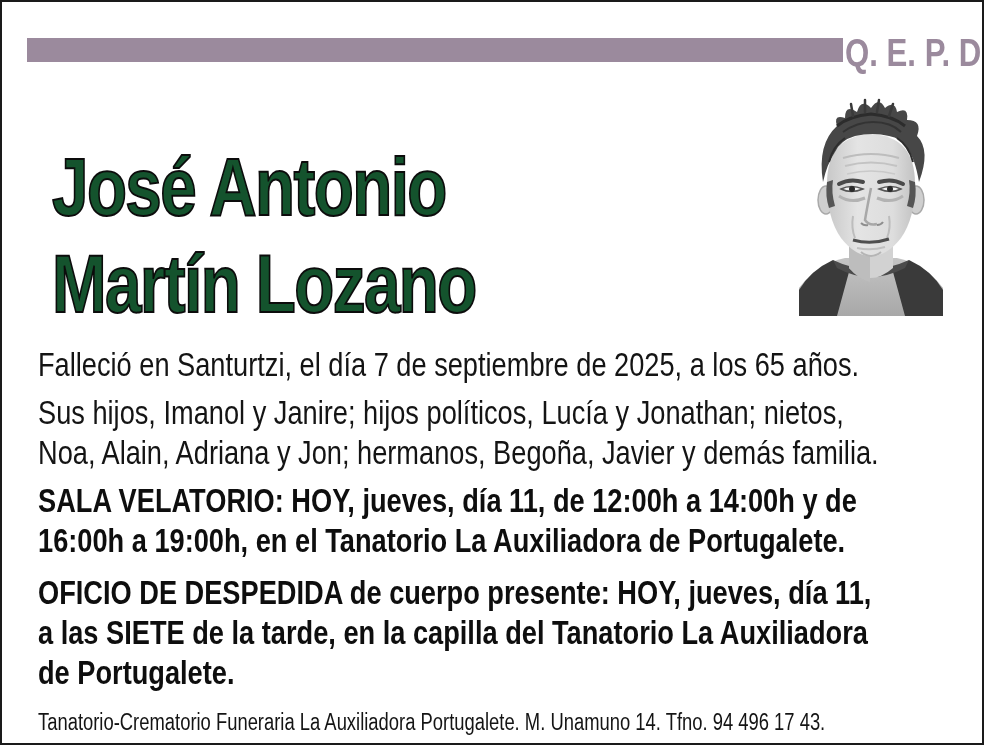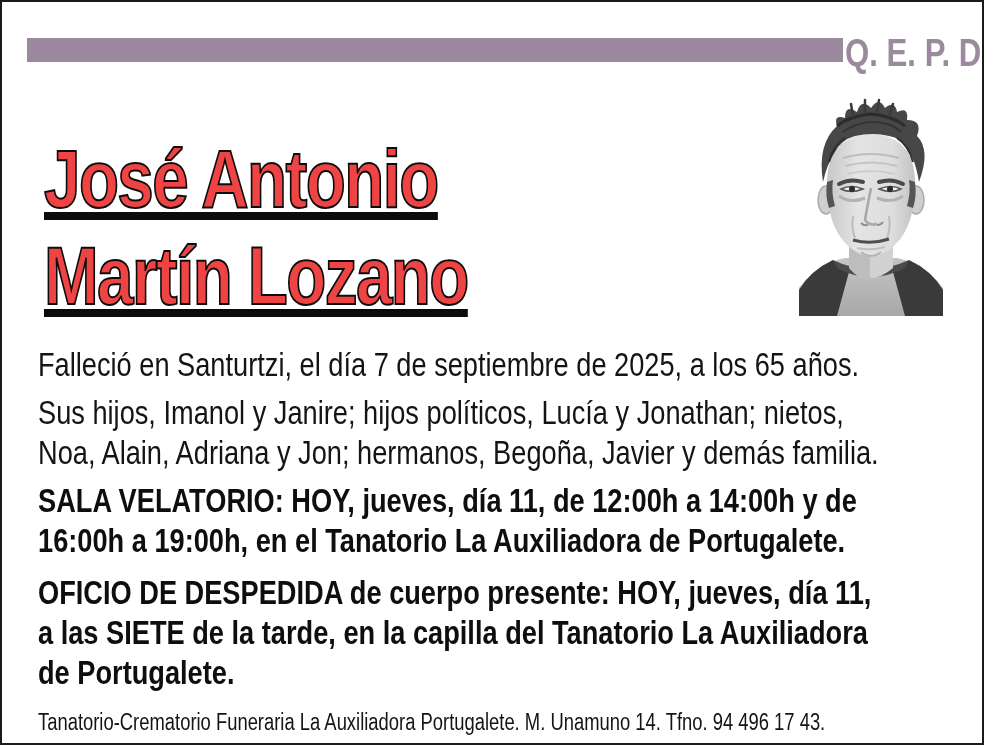--- a/index.html
+++ b/index.html
@@ -43,13 +43,12 @@
     position: absolute;
     left: 34px;
     top: 120px;
-    margin: 8px;
-    color: #ef4444;
+    margin: 16px;
+    color: #14532d;
     font-size: 82px;
     font-weight: bold;
     line-height: 97px;
     letter-spacing: -2px;
-    text-decoration: underline;
     -webkit-text-stroke: 2px #0c0c0c;
   }
   .name-line {

